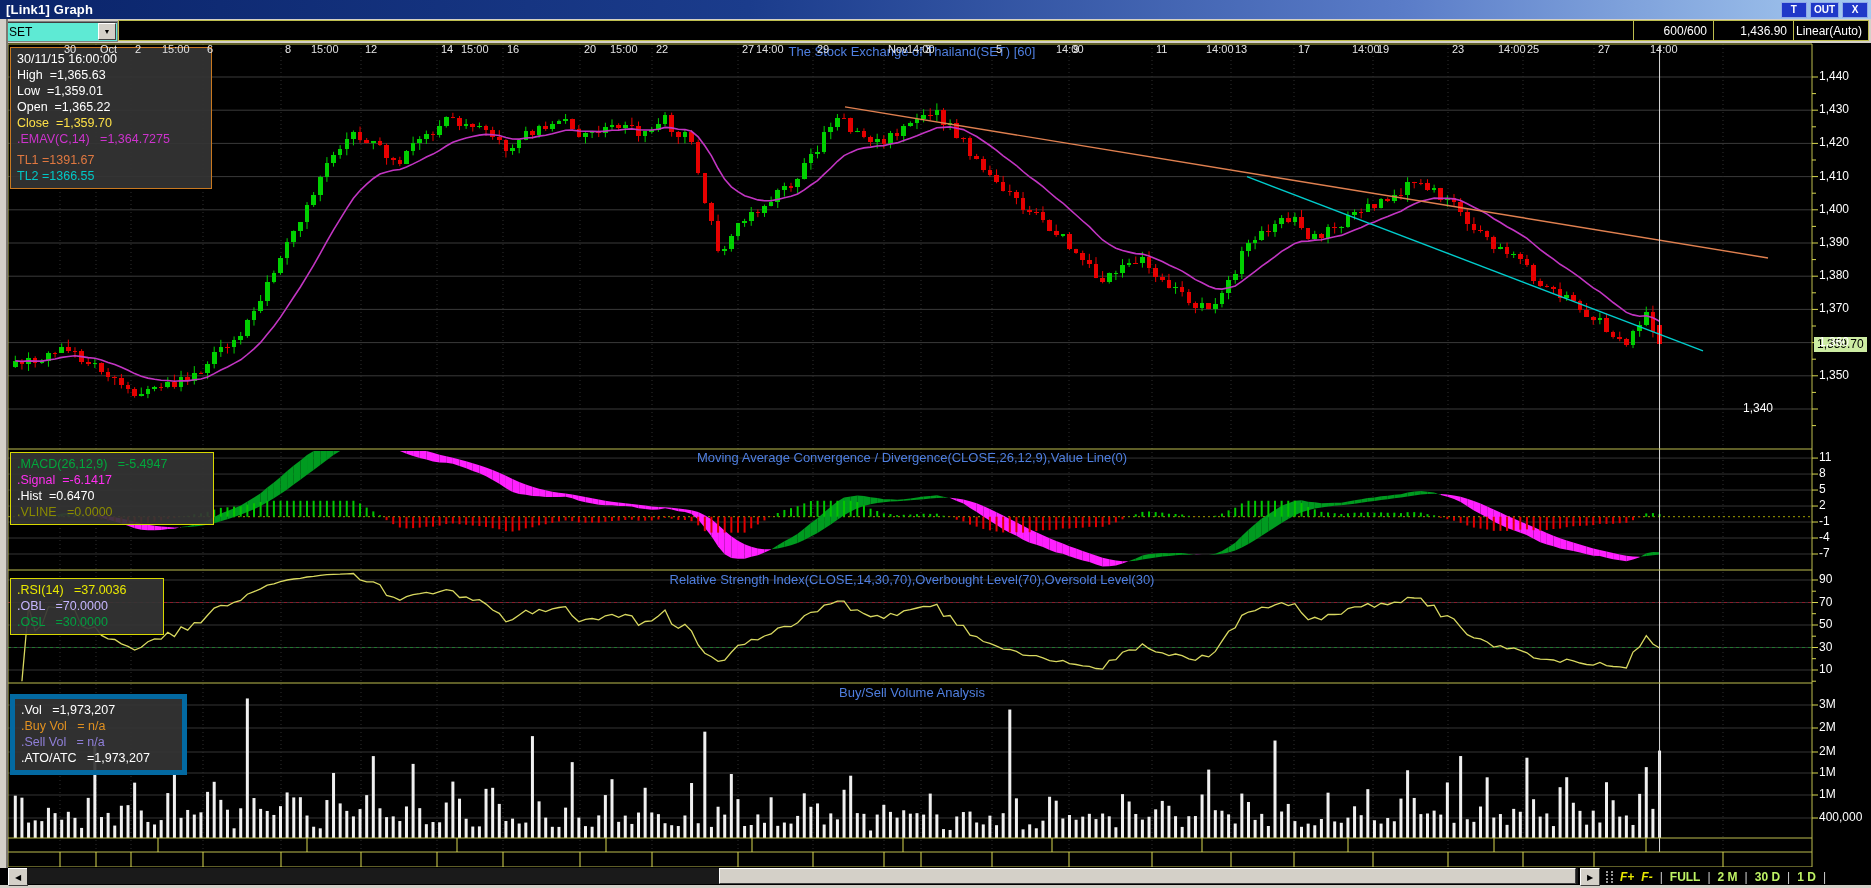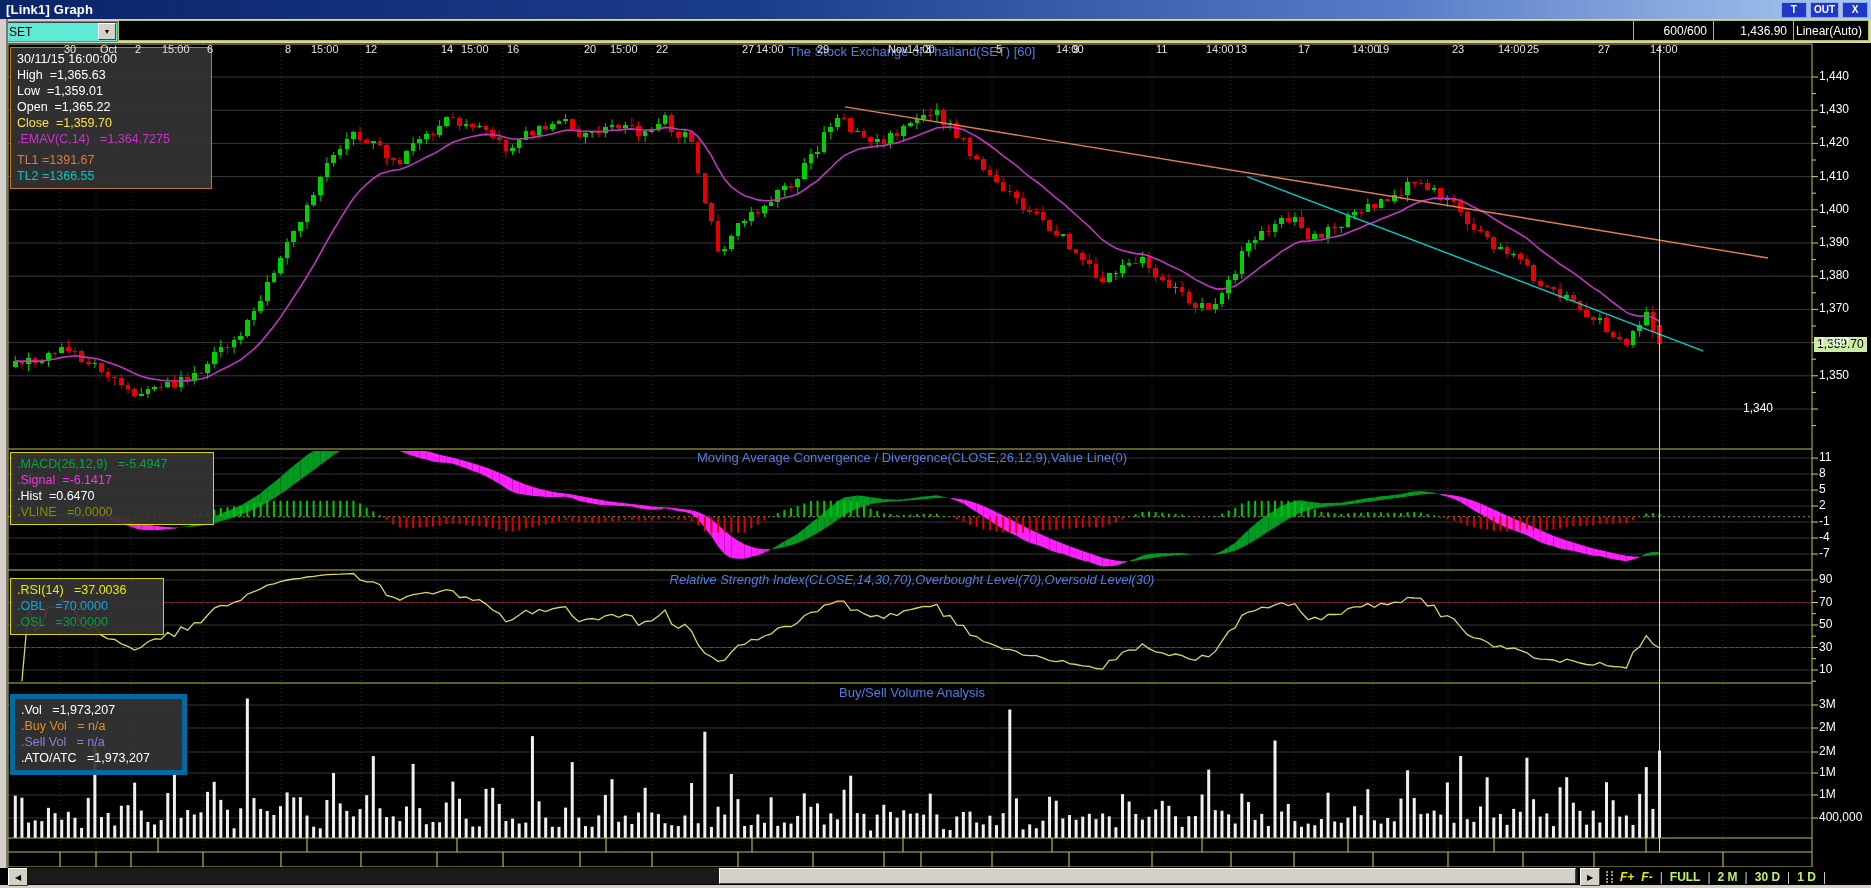--- a/index.html
+++ b/index.html
@@ -1498,7 +1498,7 @@
 
     <div class="ptitle" style="left:412px;top:1px;">The Stock Exchange of Thailand(SET) [60]</div>
     <div class="ptitle" style="left:412px;top:407px;">Moving Average Convergence / Divergence(CLOSE,26,12,9),Value Line(0)</div>
-    <div class="ptitle" style="left:412px;top:529px;font-style:italic;">Relative Strength Index(CLOSE,14,30,70),Overbought Level(70),Oversold Level(30)</div>
+    <div class="ptitle" style="left:412px;top:529px;">Relative Strength Index(CLOSE,14,30,70),Overbought Level(70),Oversold Level(30)</div>
     <div class="ptitle" style="left:412px;top:642px;">Buy/Sell Volume Analysis</div>
 
     <div class="infobox" style="left:10px;top:4px;width:188px;border:1px solid #c87820;">

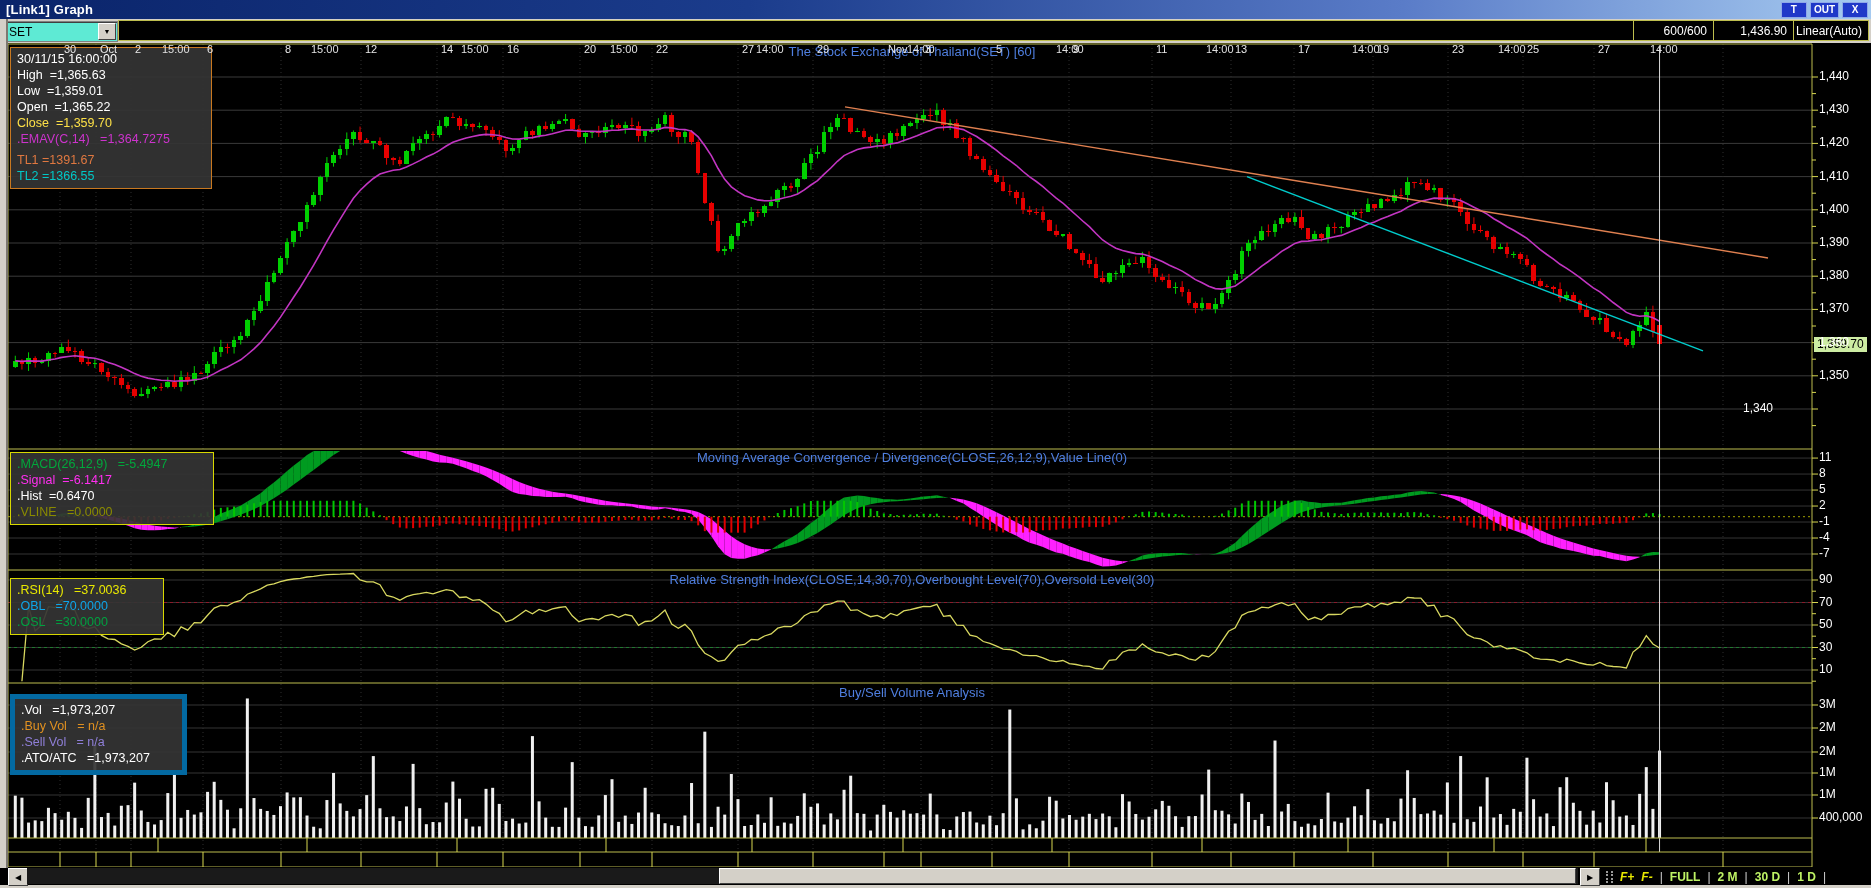--- a/index.html
+++ b/index.html
@@ -1521,7 +1521,7 @@
 
     <div class="infobox" style="left:10px;top:535px;width:140px;border:1px solid #d8d800;">
       <div style="color: rgb(232, 232, 0);">.RSI(14)   =37.0036</div>
-      <div style="color: #0ea5e9;">.OBL   =70.0000</div>
+      <div style="color: #c4b5fd;">.OBL   =70.0000</div>
       <div style="color: rgb(0, 160, 64);">.OSL   =30.0000</div>
     </div>
 

